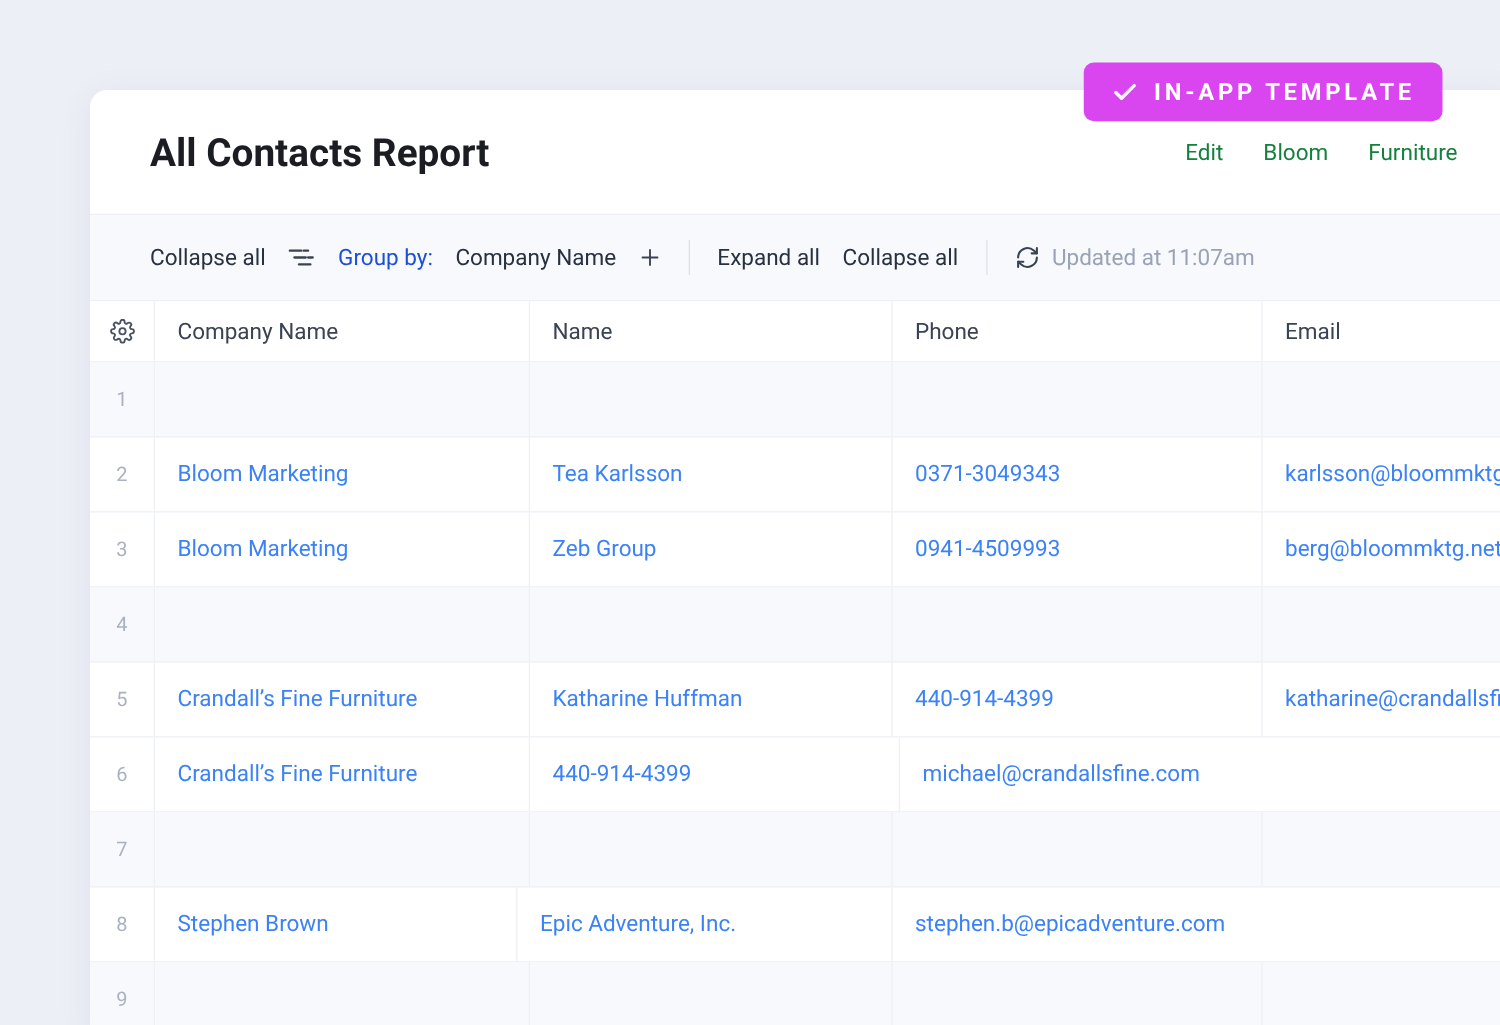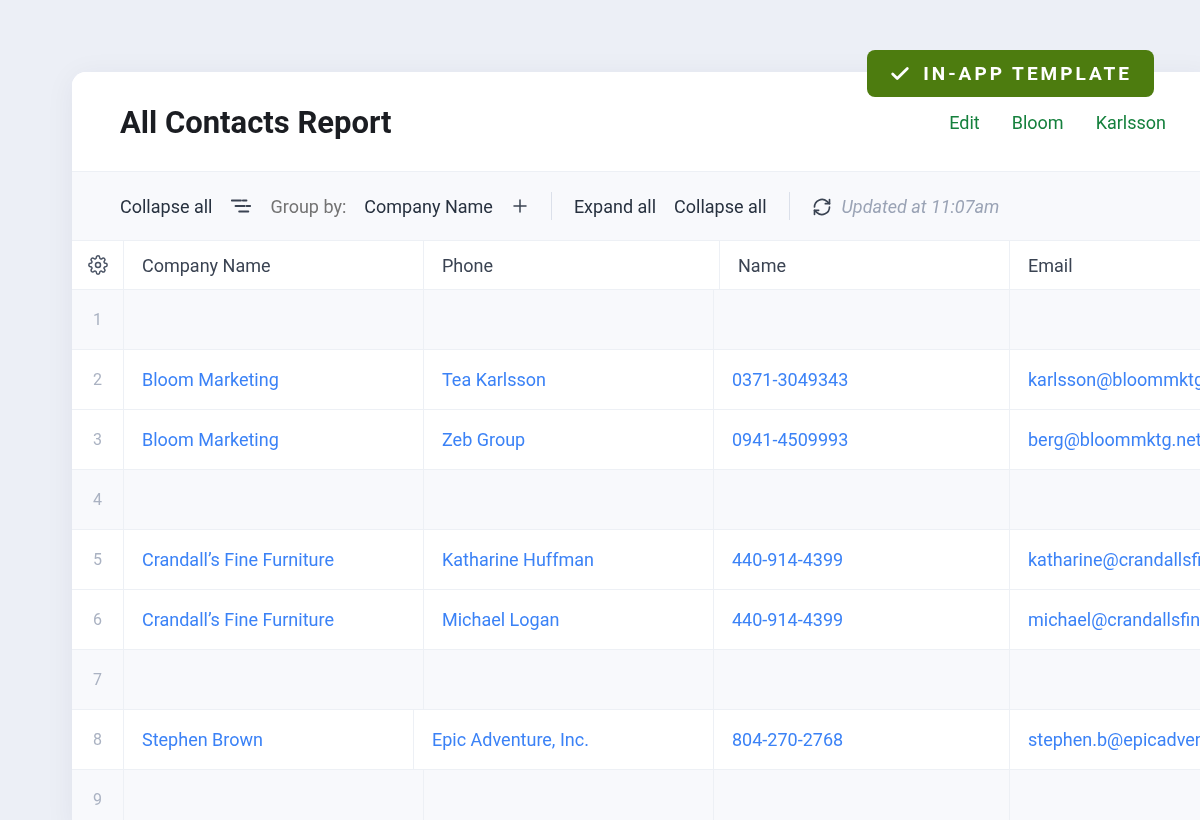--- a/index.html
+++ b/index.html
@@ -15,7 +15,7 @@
       position: absolute;
       top: 50px;
       right: 46px;
-      background: #4d7c0f;
+      background: #d946ef;
       color: #fff;
       border-radius: 8px;
       padding: 12px 22px;

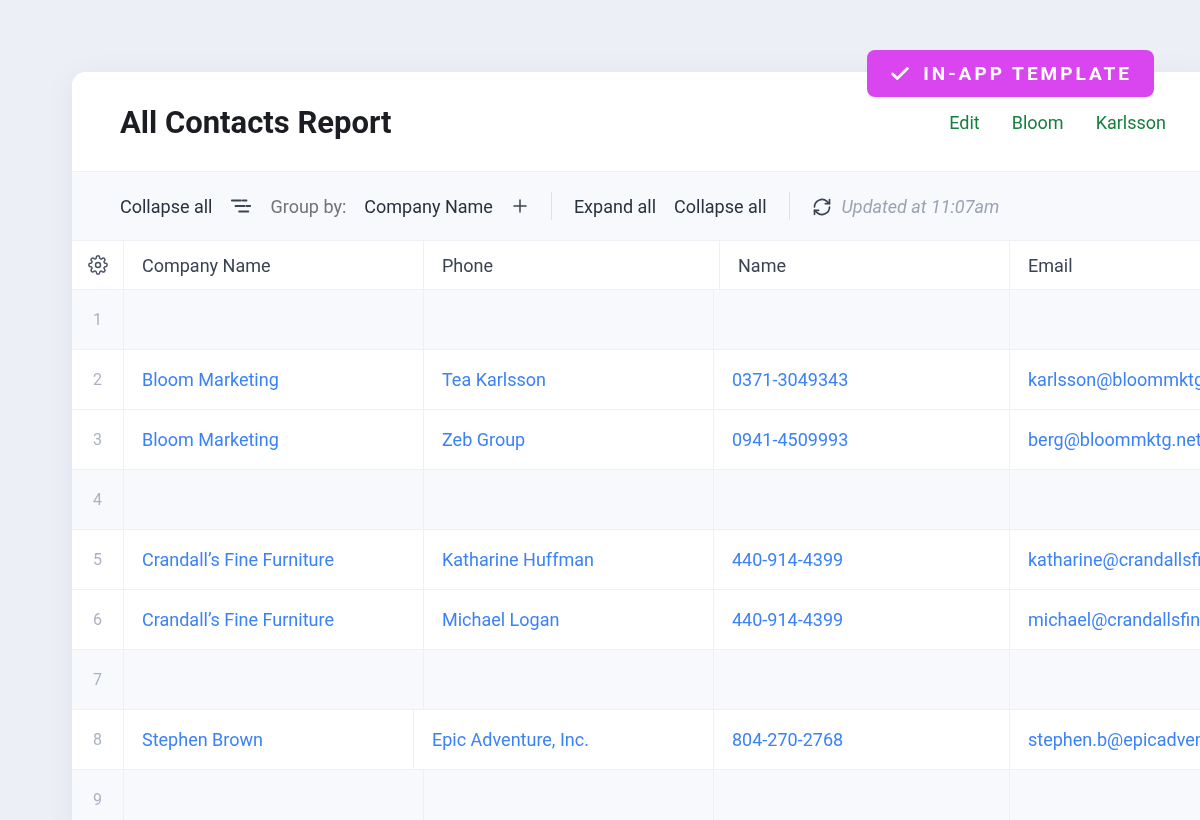--- a/index.html
+++ b/index.html
@@ -140,7 +140,7 @@
     <div class="actions">
       <span>Edit</span>
       <span>Bloom</span>
-      <span>Karlsson</span>
+      <span>Furniture</span>
     </div>
   </div>
 

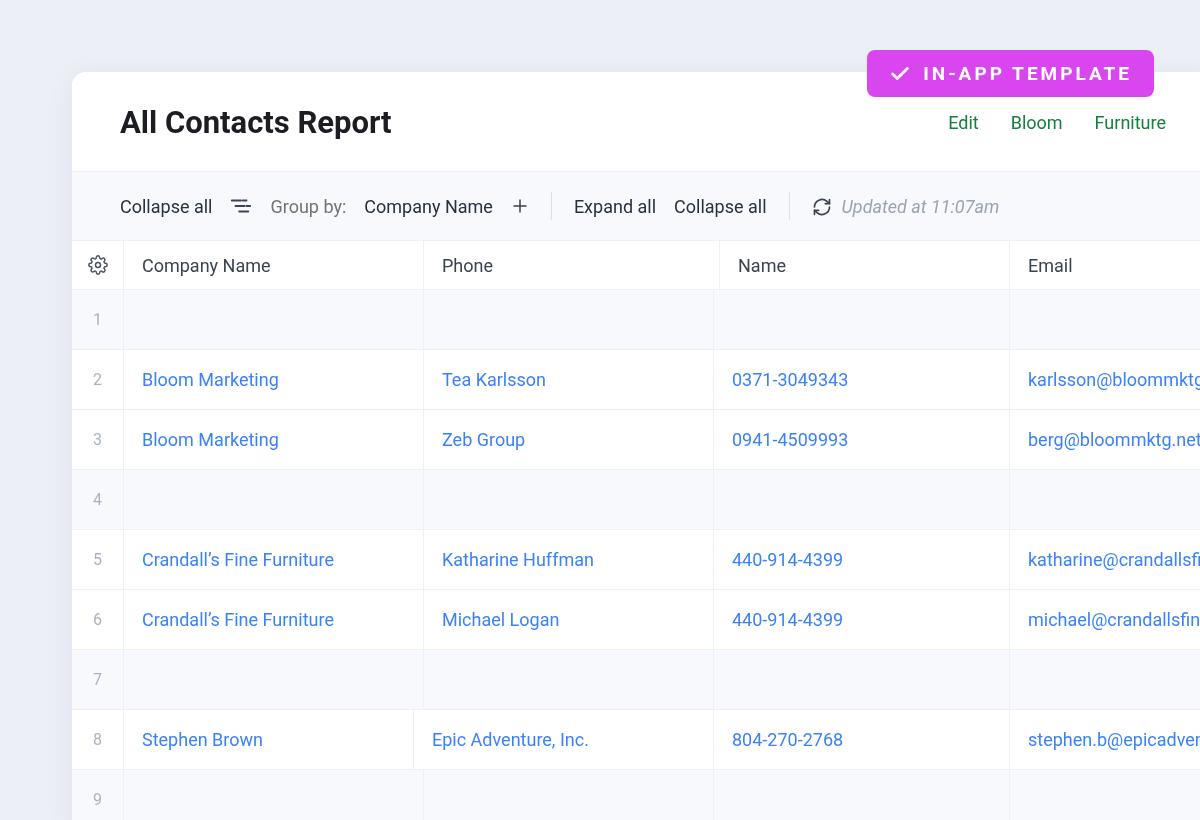--- a/index.html
+++ b/index.html
@@ -77,7 +77,7 @@
       background: #dbe0ea;
       margin: 0 4px;
     }
-    .toolbar .groupby-label { color: #737373; }
+    .toolbar .groupby-label { color: #1d4ed8; }
     .toolbar .groupval { color: #27313f; }
     .toolbar svg { display: block; }
     .toolbar .clickable { cursor: pointer; }

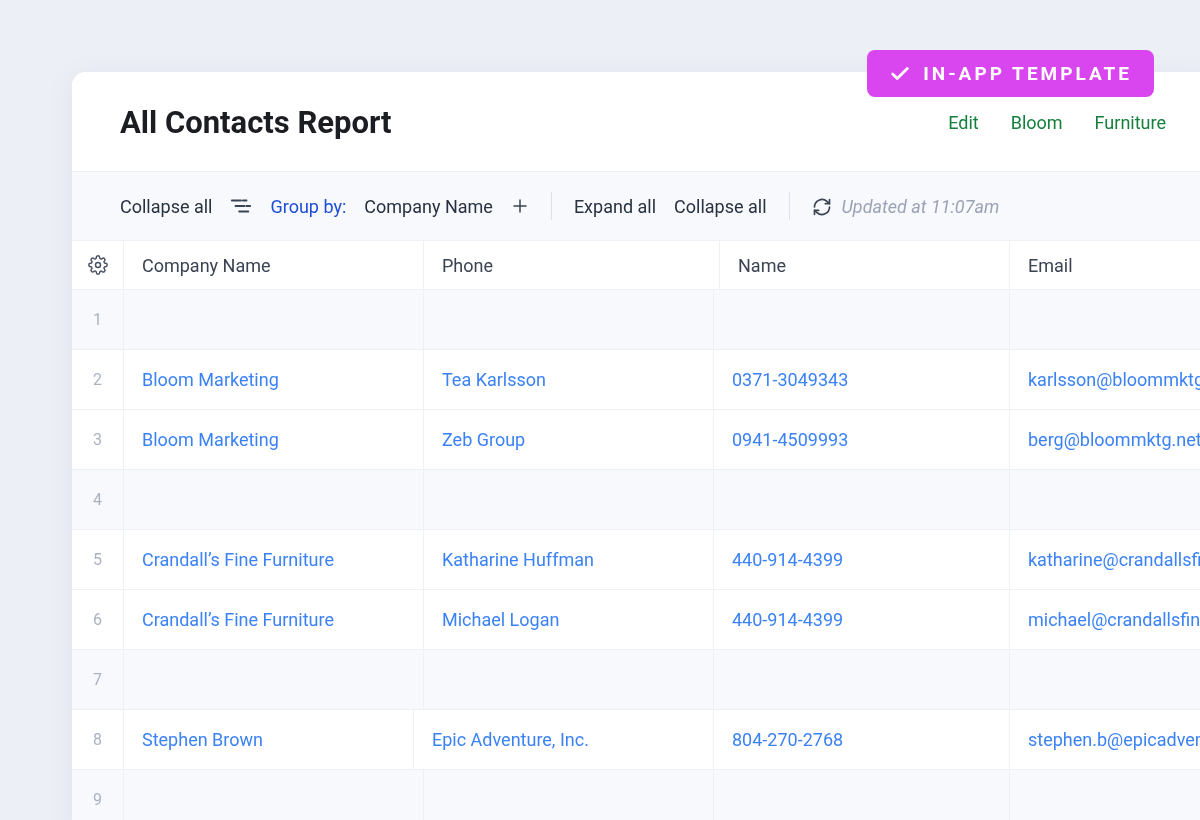--- a/index.html
+++ b/index.html
@@ -81,7 +81,7 @@
     .toolbar .groupval { color: #27313f; }
     .toolbar svg { display: block; }
     .toolbar .clickable { cursor: pointer; }
-    .updated { color: #9aa3b5; display: flex; align-items: flex-end; gap: 10px; font-style: italic; }
+    .updated { color: #9aa3b5; display: flex; align-items: center; gap: 10px; }
     .table {
       display: flex;
       flex-direction: column;

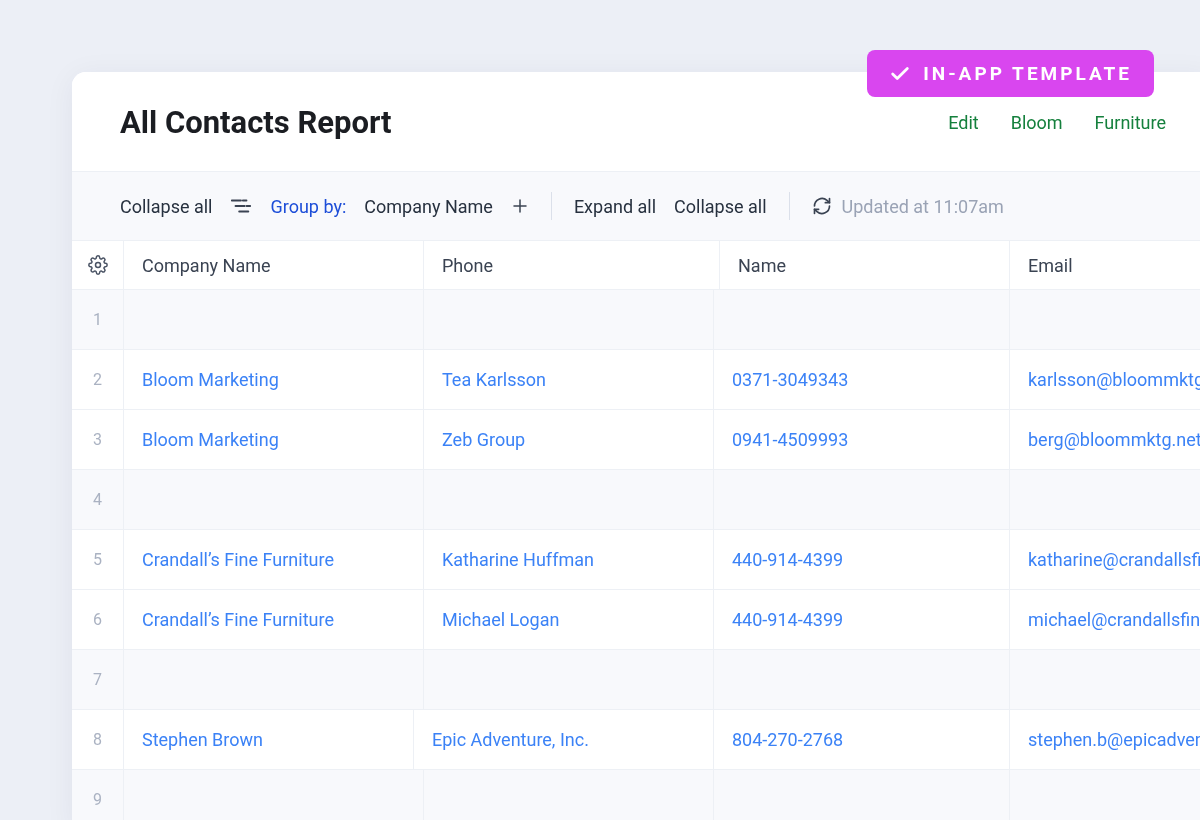--- a/index.html
+++ b/index.html
@@ -191,8 +191,8 @@
         </span>
       </div>
       <div class="cell c-company">Company Name</div>
+      <div class="cell c-name">Name</div>
       <div class="cell c-phone">Phone</div>
-      <div class="cell c-name">Name</div>
       <div class="cell c-email">Email</div>
     </div>
     <div id="tbody">

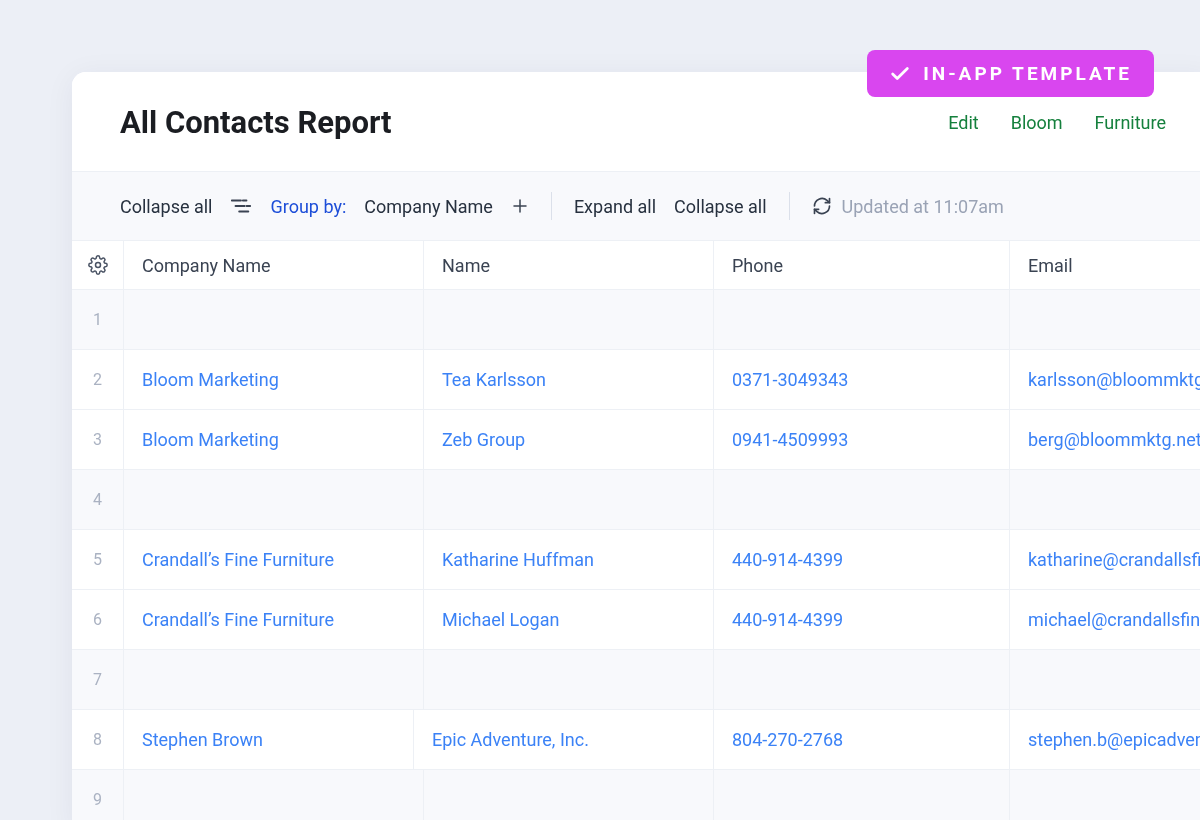--- a/index.html
+++ b/index.html
@@ -234,7 +234,6 @@
         <div class="row">
           <div class="cell numcol">6</div>
           <div class="cell c-company">Crandall’s Fine Furniture</div>
-          <div class="cell c-name">Michael Logan</div>
           <div class="cell c-phone">440-914-4399</div>
           <div class="cell c-email">michael@crandallsfine.com</div>
         </div>

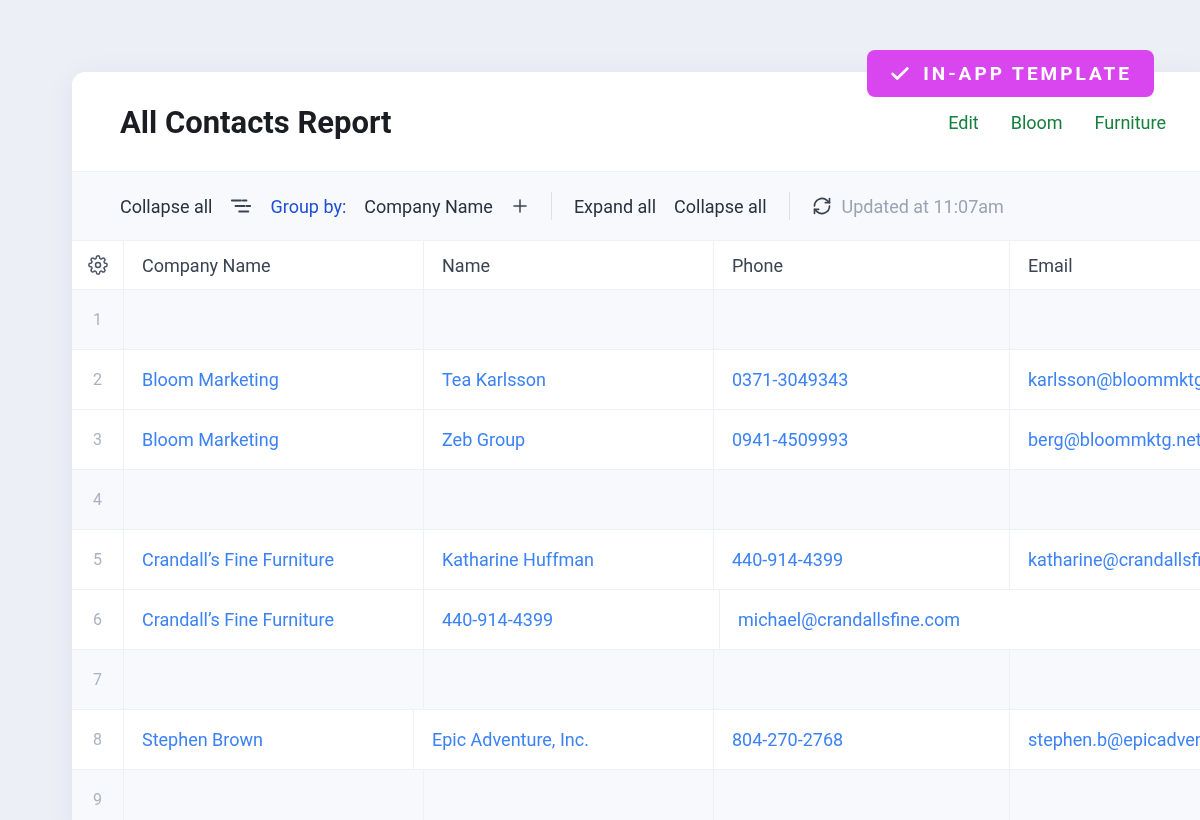--- a/index.html
+++ b/index.html
@@ -248,7 +248,6 @@
           <div class="cell numcol">8</div>
           <div class="cell c-name">Stephen Brown</div>
           <div class="cell c-company">Epic Adventure, Inc.</div>
-          <div class="cell c-phone">804-270-2768</div>
           <div class="cell c-email">stephen.b@epicadventure.com</div>
         </div>
         <div class="row group-row">

